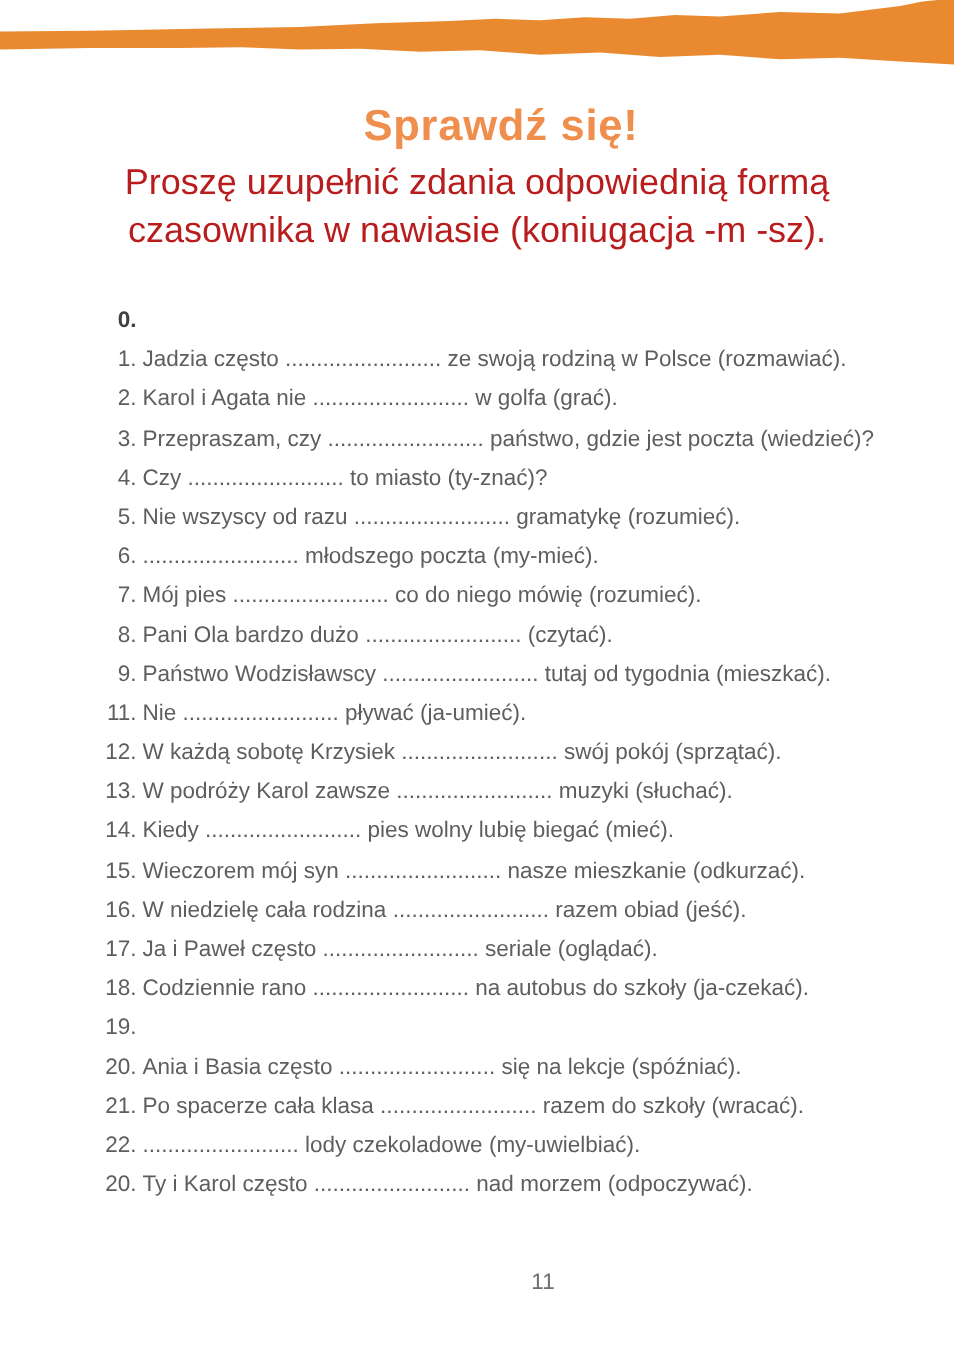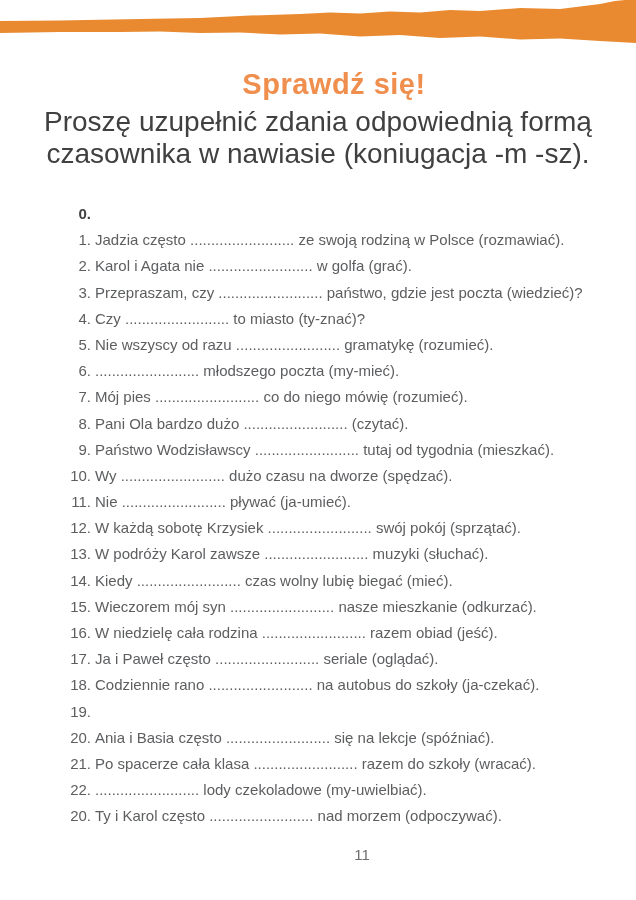--- a/index.html
+++ b/index.html
@@ -38,10 +38,10 @@
     left: 0;
     width: 636px;
     text-align: center;
-    font-size: 28px;
+    font-size: 24px;
     line-height: 32px;
     font-weight: 400;
-    color: #404040;
+    color: #b91c1c;
   }
   .exercise-list {
     position: absolute;

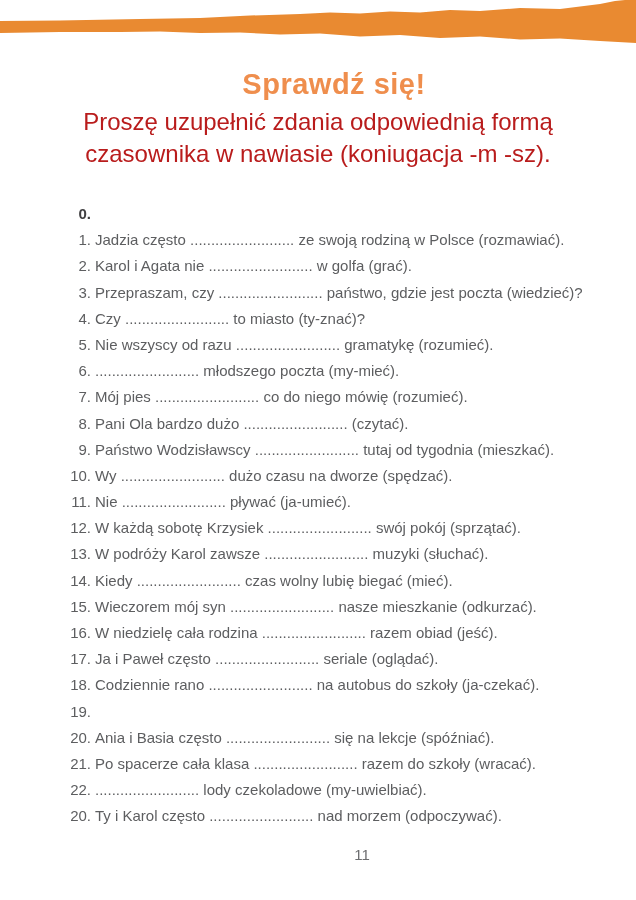--- a/index.html
+++ b/index.html
@@ -148,10 +148,6 @@
     <span class="text">Państwo Wodzisławscy ......................... tutaj od tygodnia (mieszkać).</span>
   </div>
   <div class="row">
-    <span class="num">10.</span>
-    <span class="text">Wy ......................... dużo czasu  na dworze (spędzać).</span>
-  </div>
-  <div class="row">
     <span class="num">11.</span>
     <span class="text">Nie ......................... pływać (ja-umieć).</span>
   </div>

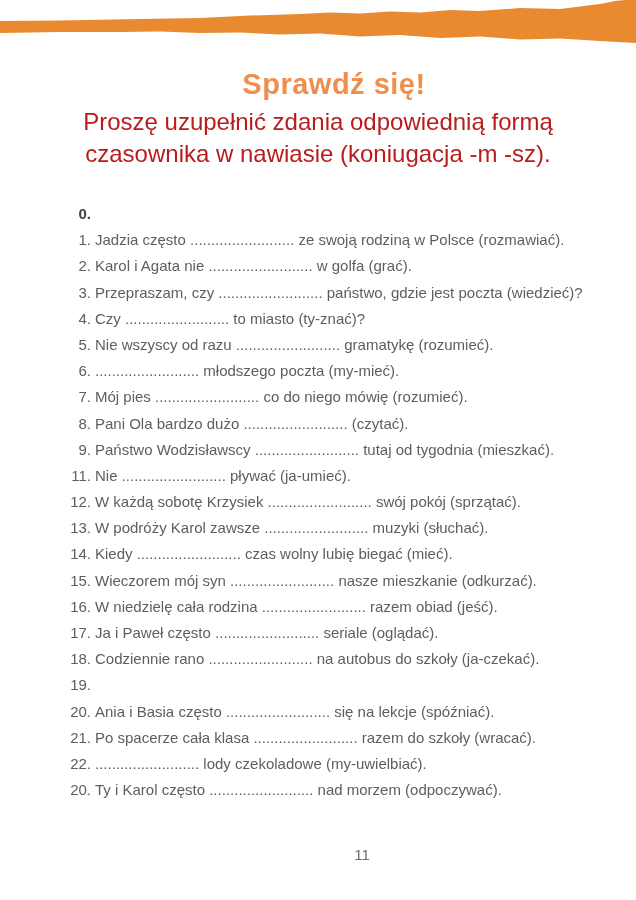--- a/index.html
+++ b/index.html
@@ -161,7 +161,7 @@
   </div>
   <div class="row">
     <span class="num">14.</span>
-    <span class="text">Kiedy ......................... czas wolny lubię biegać (mieć).</span>
+    <span class="text">Kiedy ......................... pies wolny lubię biegać (mieć).</span>
   </div>
   <div class="row">
     <span class="num">15.</span>

